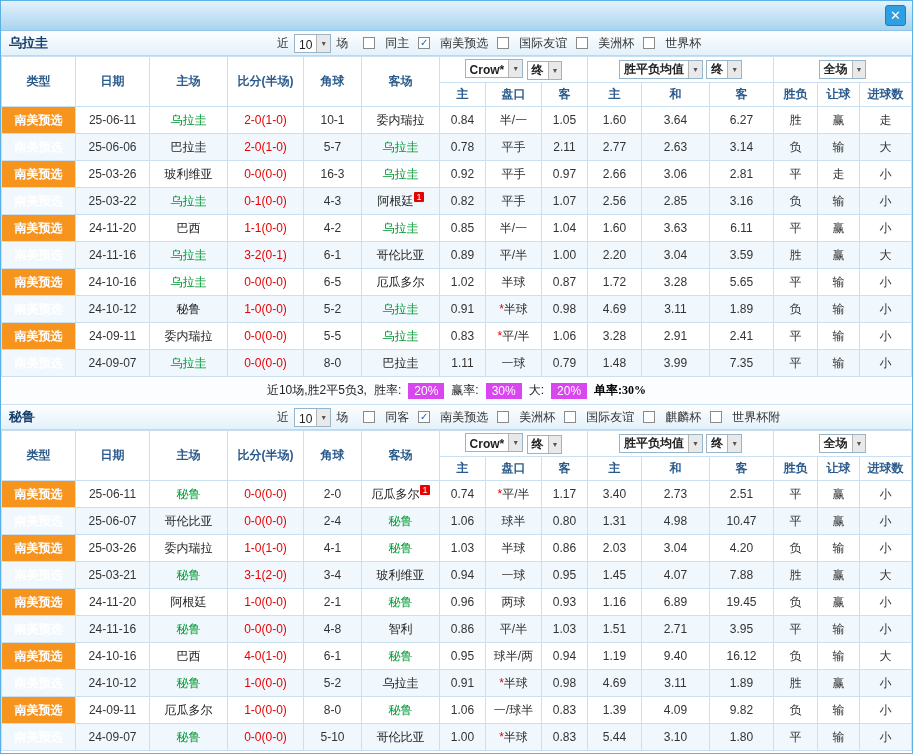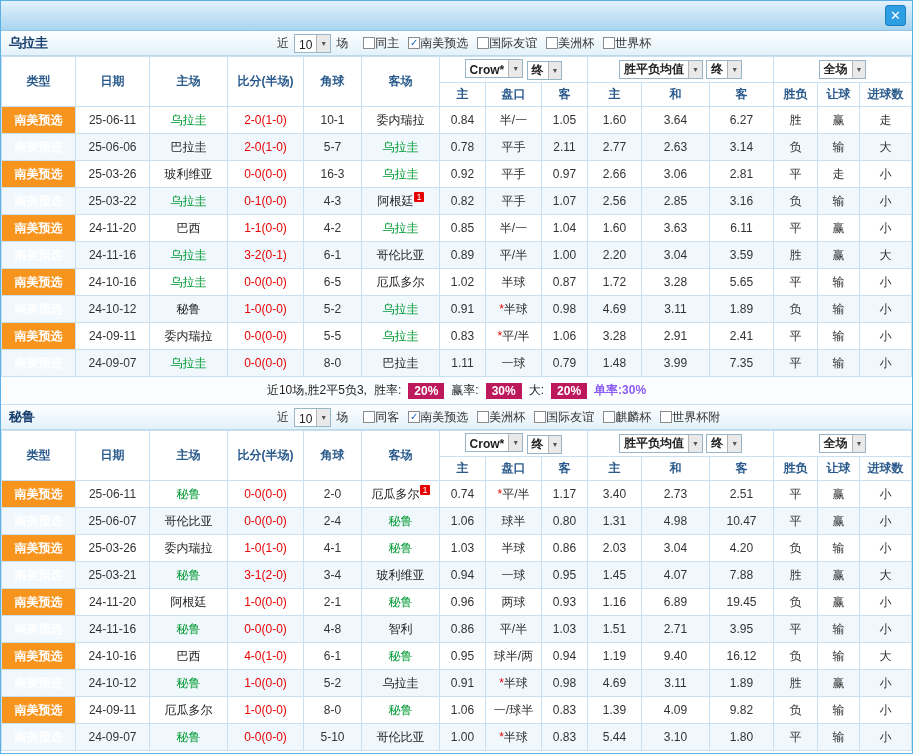--- a/index.html
+++ b/index.html
@@ -30,7 +30,7 @@
   .sec-team { width: 268px; font-weight: bold; color: #173f6d; font-size: 13px; }
   .sec-filters { display: flex; align-items: center; gap: 5px; color: #333; }
   .cbs { display: inline-flex; align-items: center; margin-left: 10px; }
-  .cb { display: inline-flex; align-items: center; gap: 0; margin-right: 9px; cursor: pointer; }
+  .cb { display: inline-flex; align-items: center; gap: 10px; margin-right: 9px; cursor: pointer; }
   .cb .box { width: 12px; height: 12px; border: 1px solid #8a8a8a; background: #fff; display: inline-flex;
     align-items: center; justify-content: center; font-size: 10px; line-height: 10px; color: #1565c0; font-weight: bold; }
 

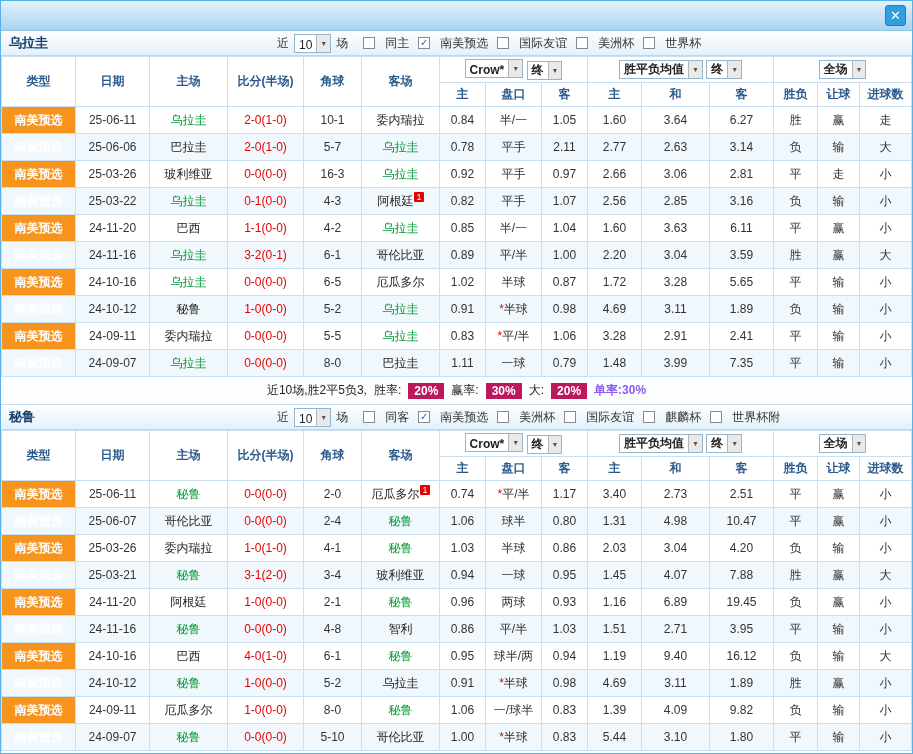--- a/index.html
+++ b/index.html
@@ -62,7 +62,7 @@
   
   .summary { height: 28px; flex: 0 0 28px; display: flex; align-items: center; justify-content: center;
     gap: 7px; border-bottom: 1px solid #c9e0f2; background: #fbfdff; color: #222; }
-  .pct { background: #be185d; color: #fff; padding: 1px 6px; font-weight: bold; }
+  .pct { background: #d946ef; color: #fff; padding: 1px 6px; font-weight: normal; }
   .single { color: #8b5cf6; font-weight: bold; }
 </style>
 </head>

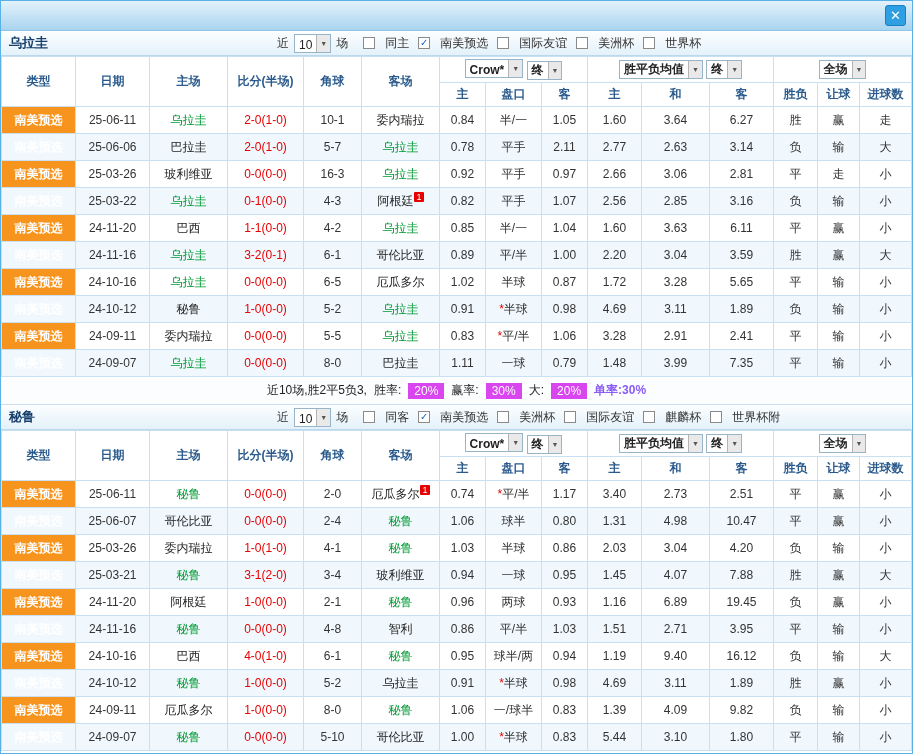--- a/index.html
+++ b/index.html
@@ -63,7 +63,7 @@
   .summary { height: 28px; flex: 0 0 28px; display: flex; align-items: center; justify-content: center;
     gap: 7px; border-bottom: 1px solid #c9e0f2; background: #fbfdff; color: #222; }
   .pct { background: #d946ef; color: #fff; padding: 1px 6px; font-weight: normal; }
-  .single { color: #8b5cf6; font-weight: bold; }
+  .single { color: #000000; font-weight: bold; font-family: Liberation Serif, serif; }
 </style>
 </head>
 <body>

